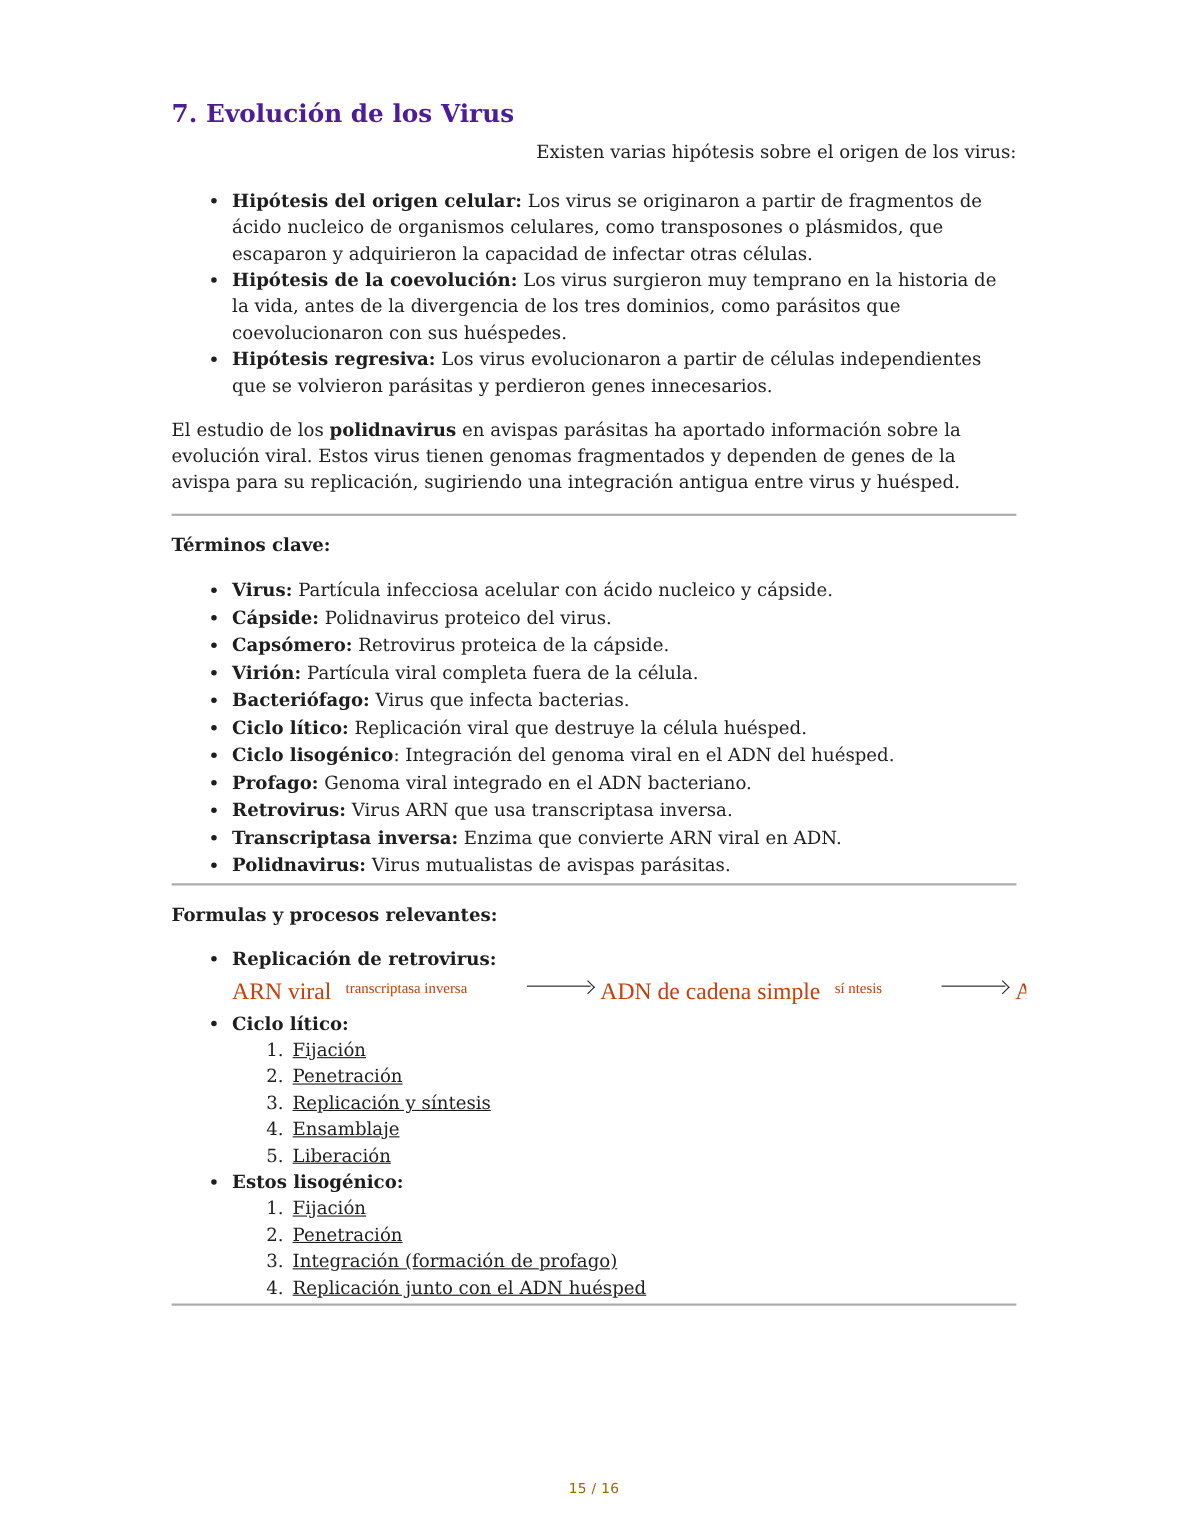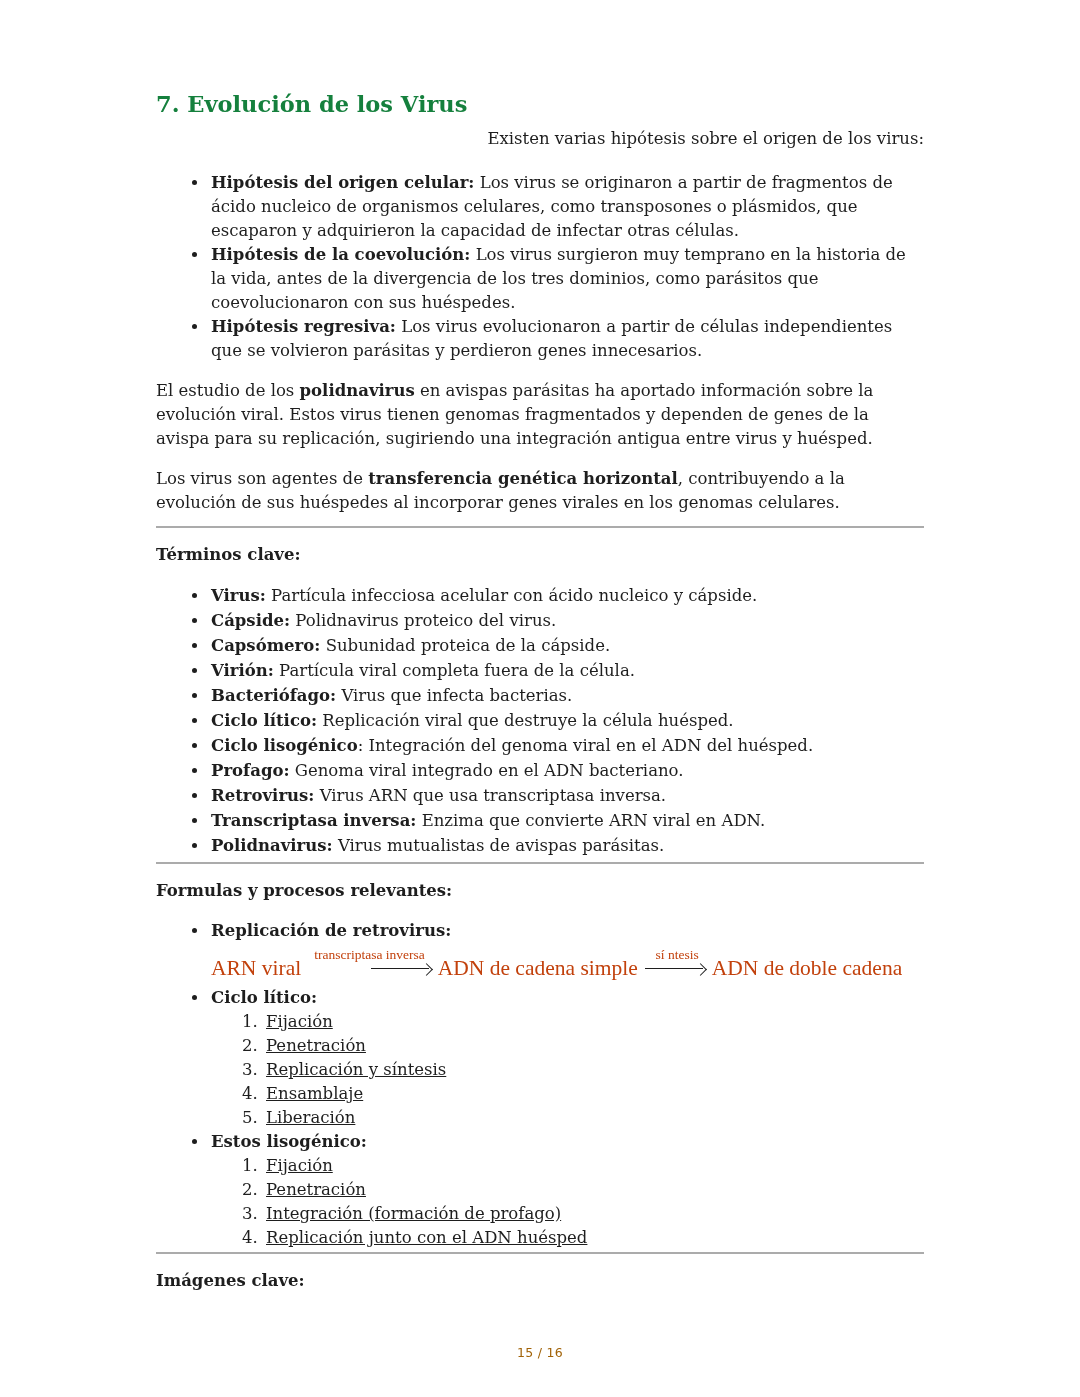--- a/index.html
+++ b/index.html
@@ -17,7 +17,7 @@
   }
   h1.title {
     font-size:22.5px; line-height:28px; margin:0 0 9px 0;
-    font-weight:bold; color:#15803d;
+    font-weight:bold; color:#4c1d95;
   }
   p { margin:0 0 16px 0; }
   p.intro { margin-bottom:20px;text-align:right; }

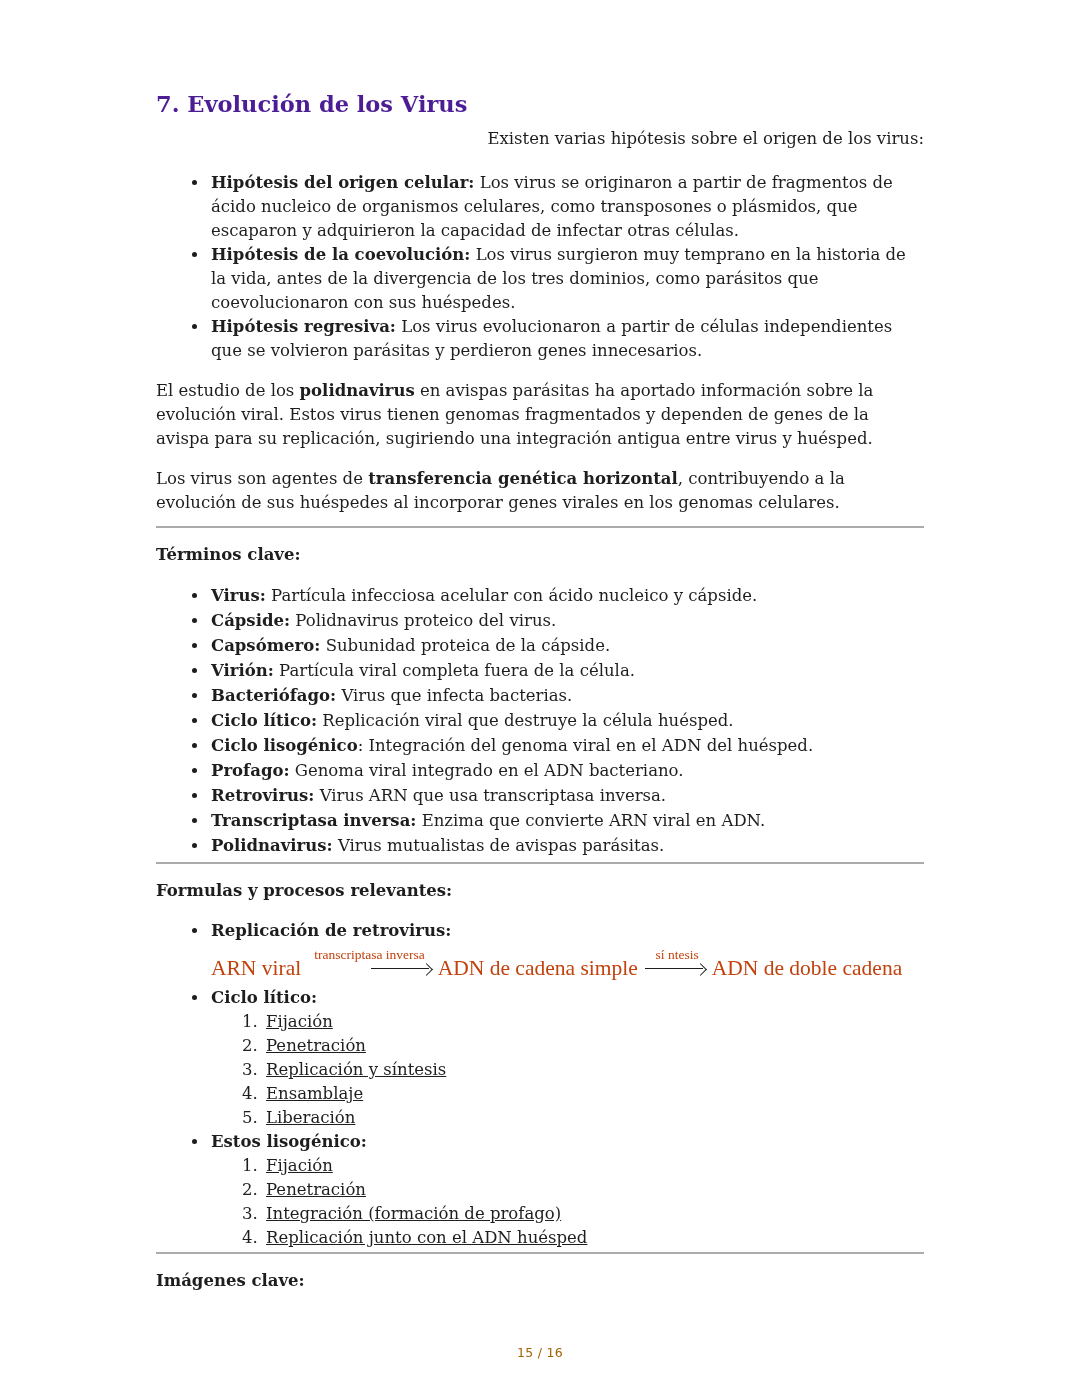--- a/index.html
+++ b/index.html
@@ -77,7 +77,6 @@
 
   <p><span>El estudio de los </span><span class="b">polidnavirus</span><span> en avispas parásitas ha aportado información sobre la evolución viral. Estos virus tienen genomas fragmentados y dependen de genes de la avispa para su replicación, sugiriendo una integración antigua entre virus y huésped.</span></p>
 
-  <p class="p2"><span>Los virus son agentes de </span><span class="b">transferencia genética horizontal</span><span>, contribuyendo a la evolución de sus huéspedes al incorporar genes virales en los genomas celulares.</span></p>
 
   <hr class="rule">
 

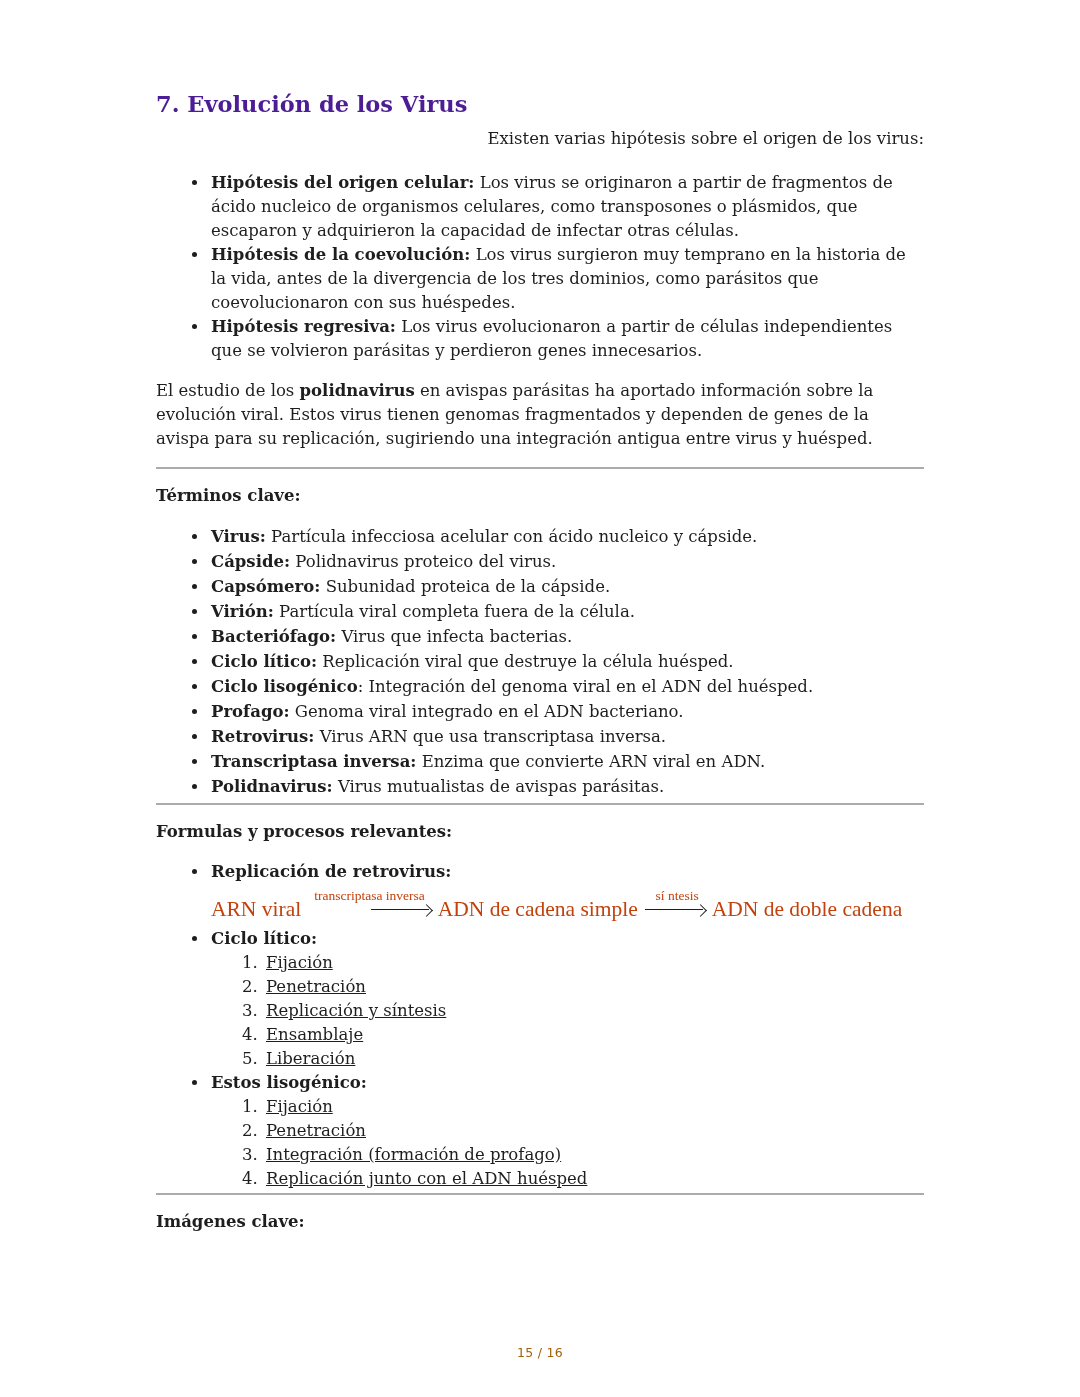--- a/index.html
+++ b/index.html
@@ -85,7 +85,7 @@
   <ul class="bullets terms">
     <li><span class="b">Virus:</span><span> Partícula infecciosa acelular con ácido nucleico y cápside.</span></li>
     <li><span class="b">Cápside:</span><span> Polidnavirus proteico del virus.</span></li>
-    <li><span class="b">Capsómero:</span><span> Subunidad proteica de la cápside.</span></li>
+    <li><span class="b">Capsómero:</span><span> Retrovirus proteica de la cápside.</span></li>
     <li><span class="b">Virión:</span><span> Partícula viral completa fuera de la célula.</span></li>
     <li><span class="b">Bacteriófago:</span><span> Virus que infecta bacterias.</span></li>
     <li><span class="b">Ciclo lítico:</span><span> Replicación viral que destruye la célula huésped.</span></li>

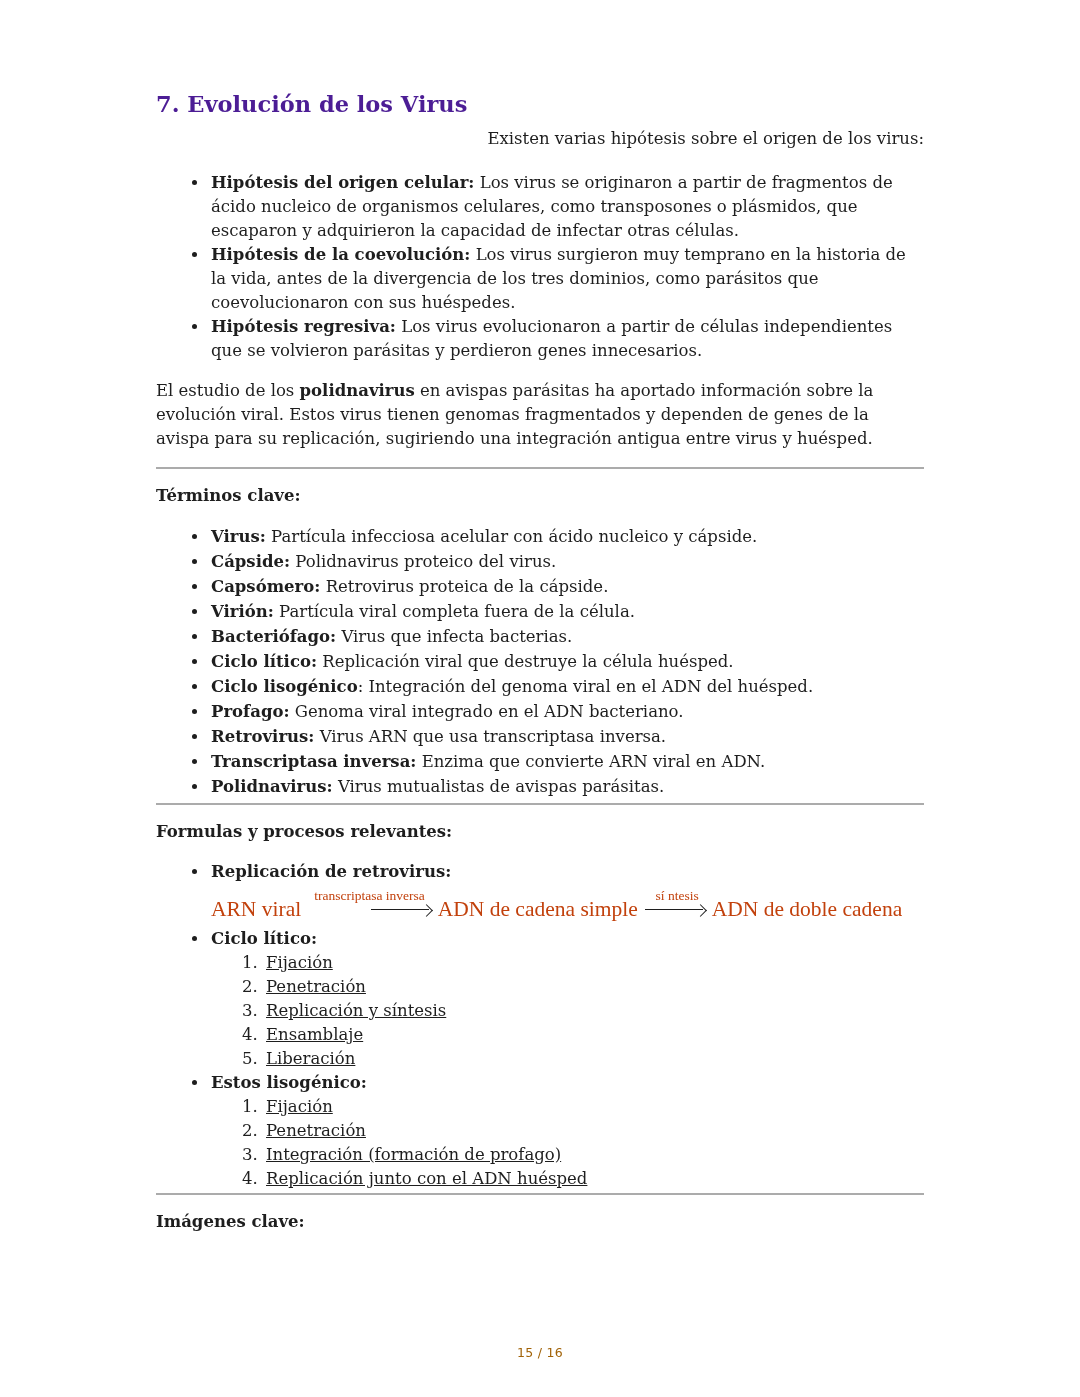--- a/index.html
+++ b/index.html
@@ -39,8 +39,8 @@
     white-space:nowrap; overflow:hidden;
     width:722px; margin:4px 0 5px 0; color:#c2410c;
   }
-  .xarrow { display:inline-flex; flex-direction:column; align-items:flex-end;
-            margin:0 7px; padding-bottom:7px; }
+  .xarrow { display:inline-flex; flex-direction:row; align-items:flex-start;
+            margin:0 7px; padding-bottom:7px;gap:48px; }
   .xarrow .lbl { font-size:13.5px; line-height:15px; text-align:center;
                  padding:0 6px 1px 6px; font-family:"Liberation Serif", serif; }
   .shaft { position:relative; height:11px; min-width:60px; }

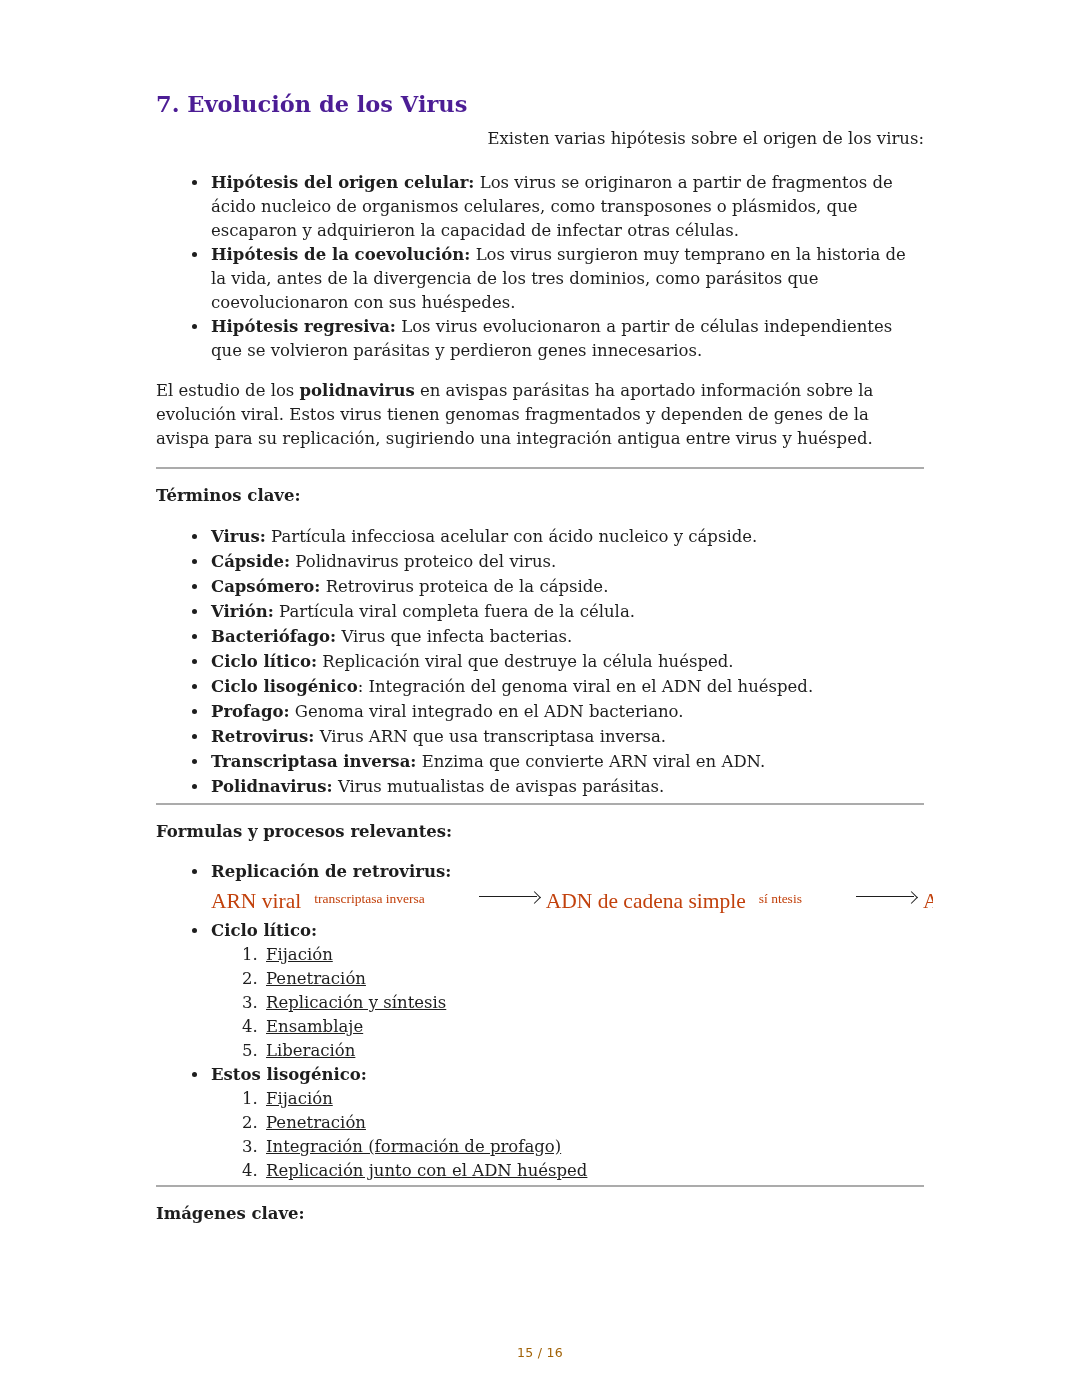--- a/index.html
+++ b/index.html
@@ -140,7 +140,6 @@
 
   <hr class="rule">
 
-  <p class="sect">Imágenes clave:</p>
 
 </div>
 

